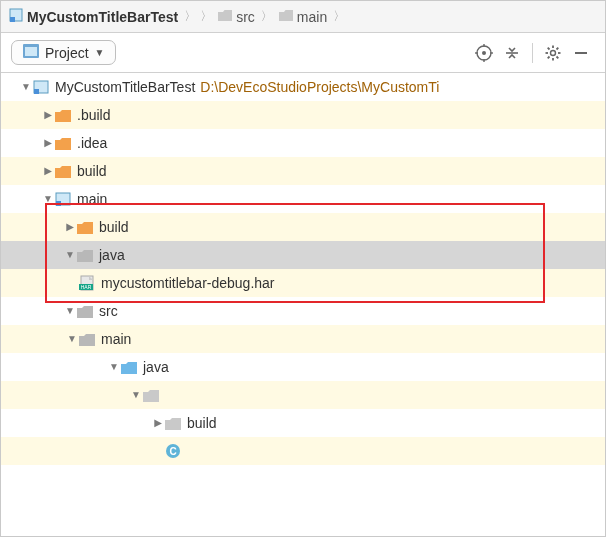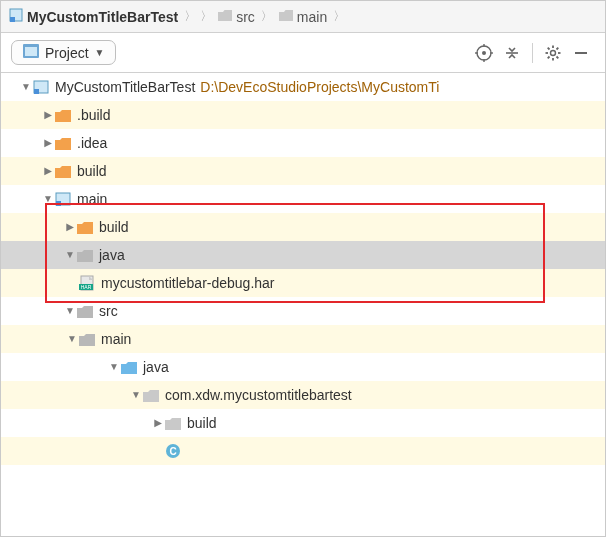--- a/index.html
+++ b/index.html
@@ -323,7 +323,6 @@
           <path d="M0 3 L5 3 L7 1 L16 1 L16 13 L0 13 Z" fill="#c9c9c9"></path>
         </svg>
     </span>
-    <span class="text">com.xdw.mycustomtitlebartest</span>
   </div>
 
   <div class="row indent-7">

